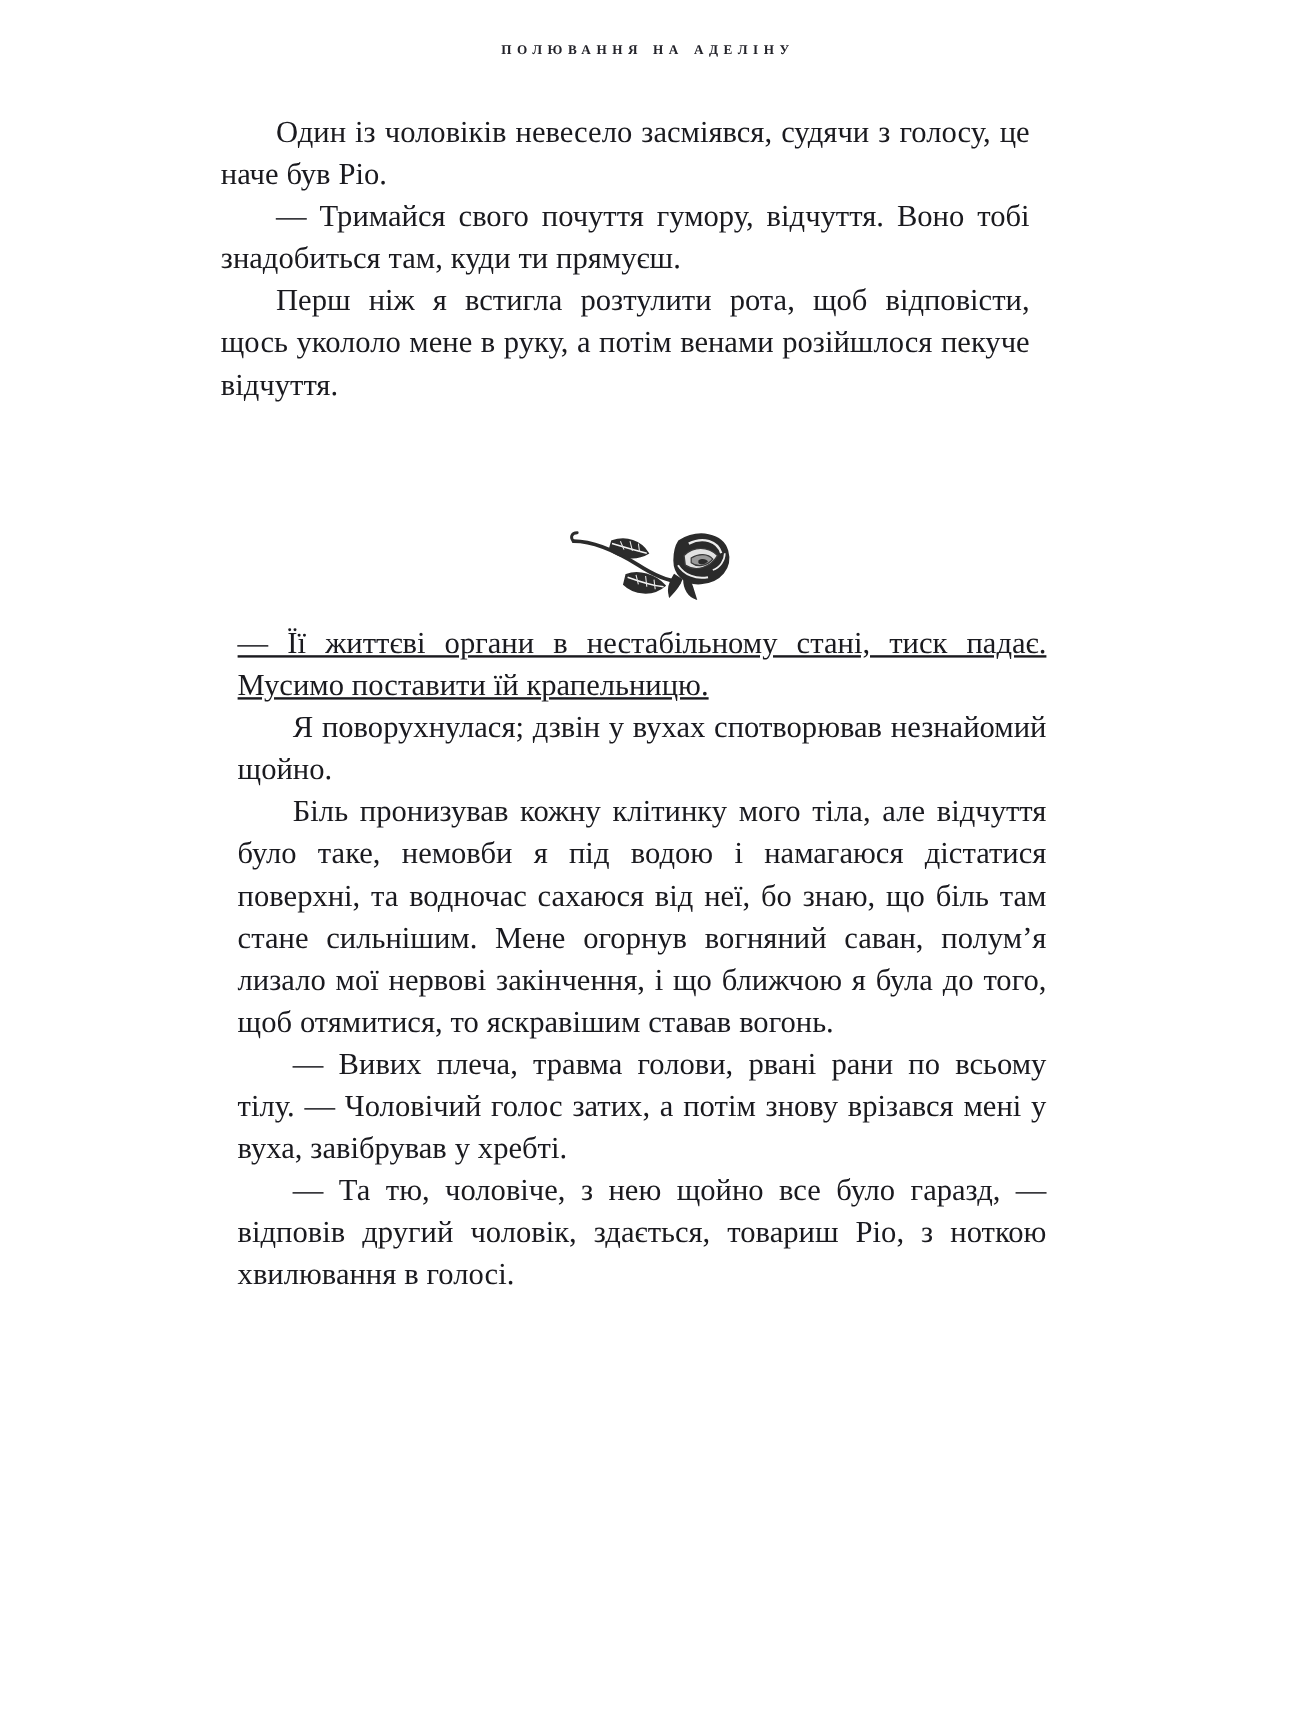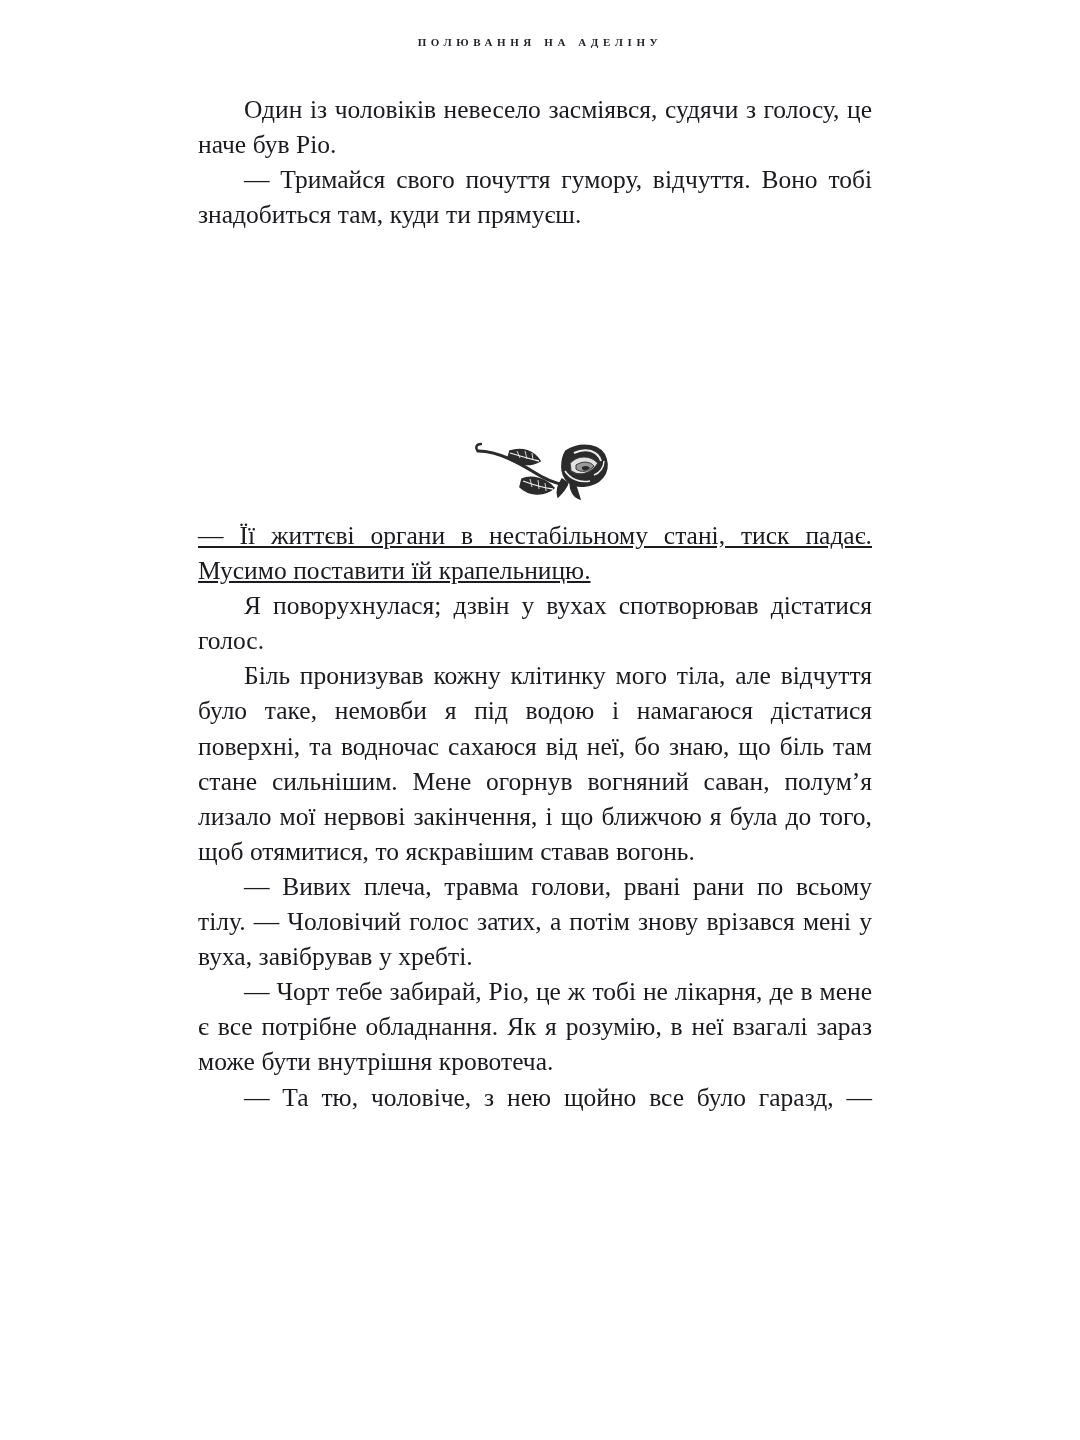--- a/index.html
+++ b/index.html
@@ -40,7 +40,7 @@
   .textblock {
     position: absolute;
     top: 92px;
-    left: 198px;
+    left: 184px;
     width: 674px;
   }
 

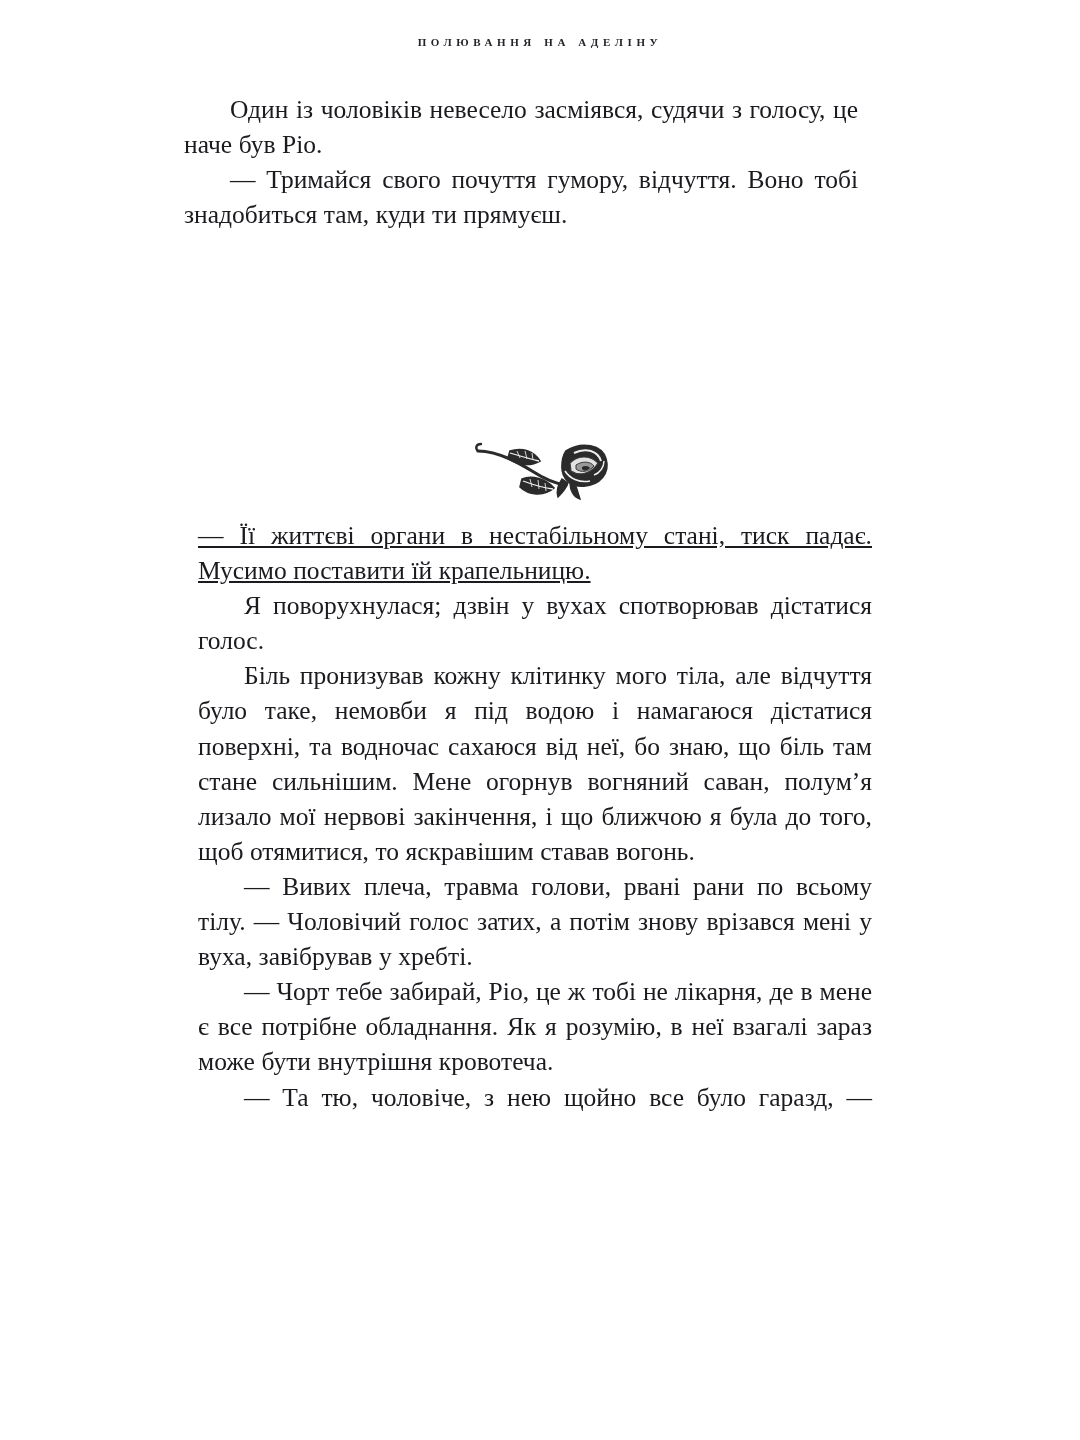--- a/index.html
+++ b/index.html
@@ -105,6 +105,7 @@
   <div class="textblock">
     <p class="para">Один із чоловіків невесело засміявся, судячи з голосу, це наче був Ріо.</p>
     <p class="para">— Тримайся свого почуття гумору, відчуття. Воно тобі знадобиться там, куди ти прямуєш.</p>
+    <p class="para">Перш ніж я встигла розтулити рота, щоб відповісти, щось укололо мене в руку, а потім венами розійшлося пекуче відчуття.</p>
   </div>
 
   <div class="ornament-wrap">

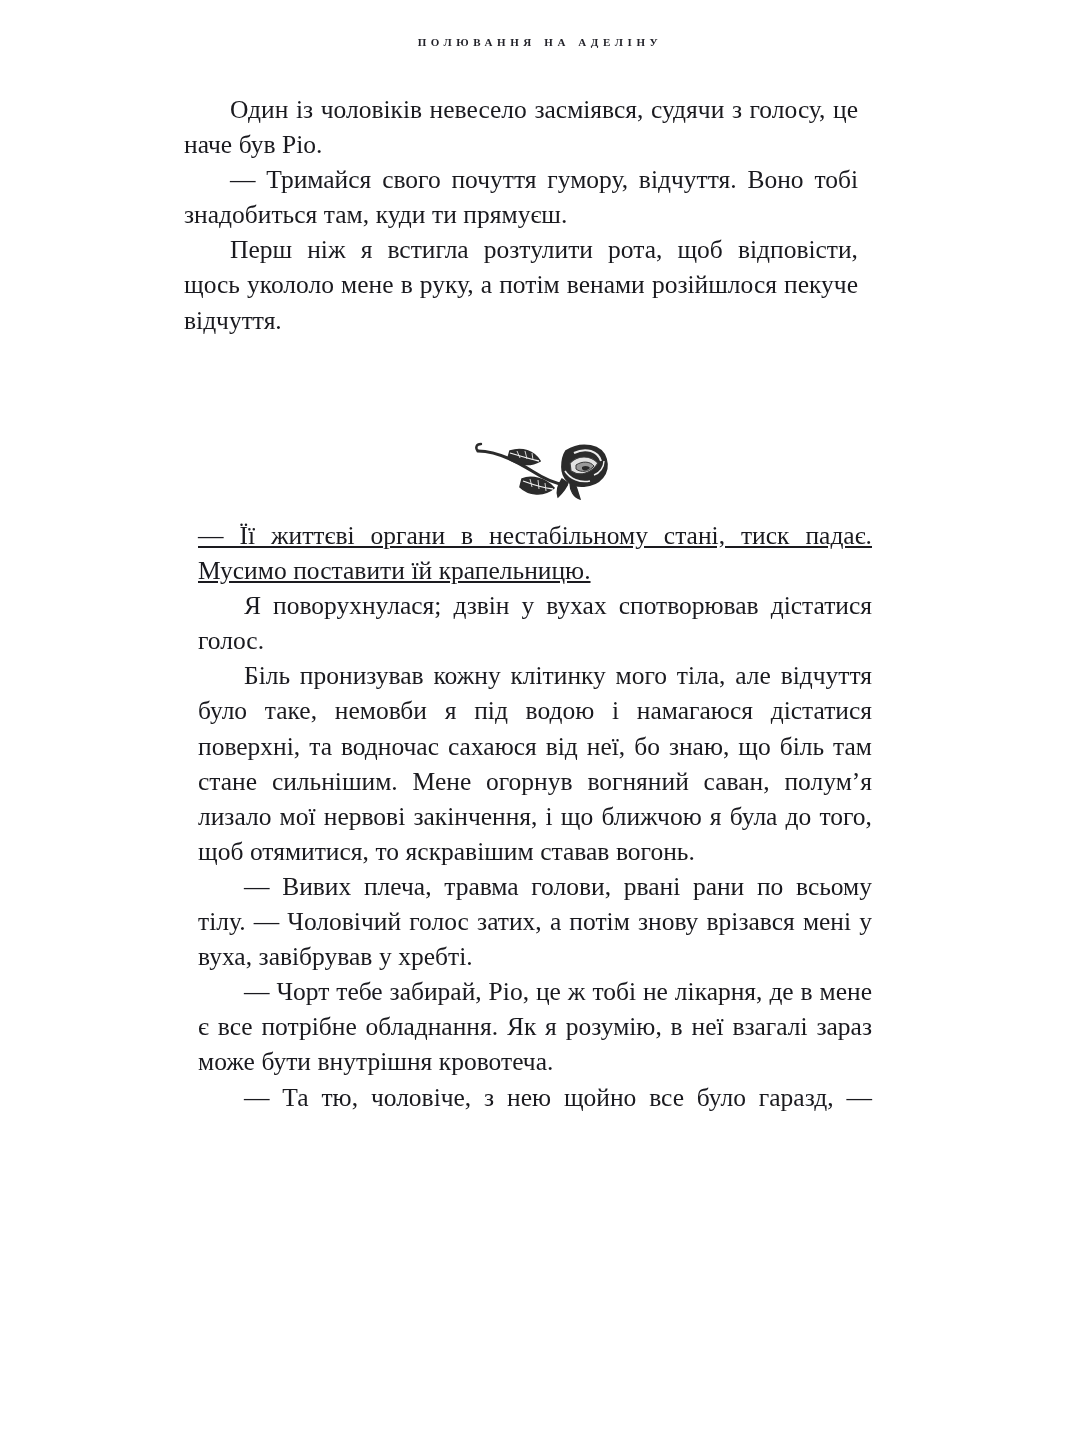--- a/index.html
+++ b/index.html
@@ -141,7 +141,7 @@
 
   <div class="textblock2">
     <p class="para no-indent">— Її життєві органи в нестабільному стані, тиск падає. Мусимо поставити їй крапельницю.</p>
-    <p class="para">Я поворухнулася; дзвін у вухах спотворював дістатися голос.</p>
+    <p class="para">Я поворухнулася; дзвін у вухах спотворював незнайомий щойно.</p>
     <p class="para">Біль пронизував кожну клітинку мого тіла, але відчуття було таке, немовби я під водою і намагаюся дістатися поверхні, та водночас сахаюся від неї, бо знаю, що біль там стане сильнішим. Мене огорнув вогняний саван, полум’я лизало мої нервові закінчення, і що ближчою я була до того, щоб отямитися, то яскравішим ставав вогонь.</p>
     <p class="para">— Вивих плеча, травма голови, рвані рани по всьому тілу. — Чоловічий голос затих, а потім знову врізався мені у вуха, завібрував у хребті.</p>
     <p class="para">— Чорт тебе забирай, Ріо, це ж тобі не лікарня, де в мене є все потрібне обладнання. Як я розумію, в неї взагалі зараз може бути внутрішня кровотеча.</p>

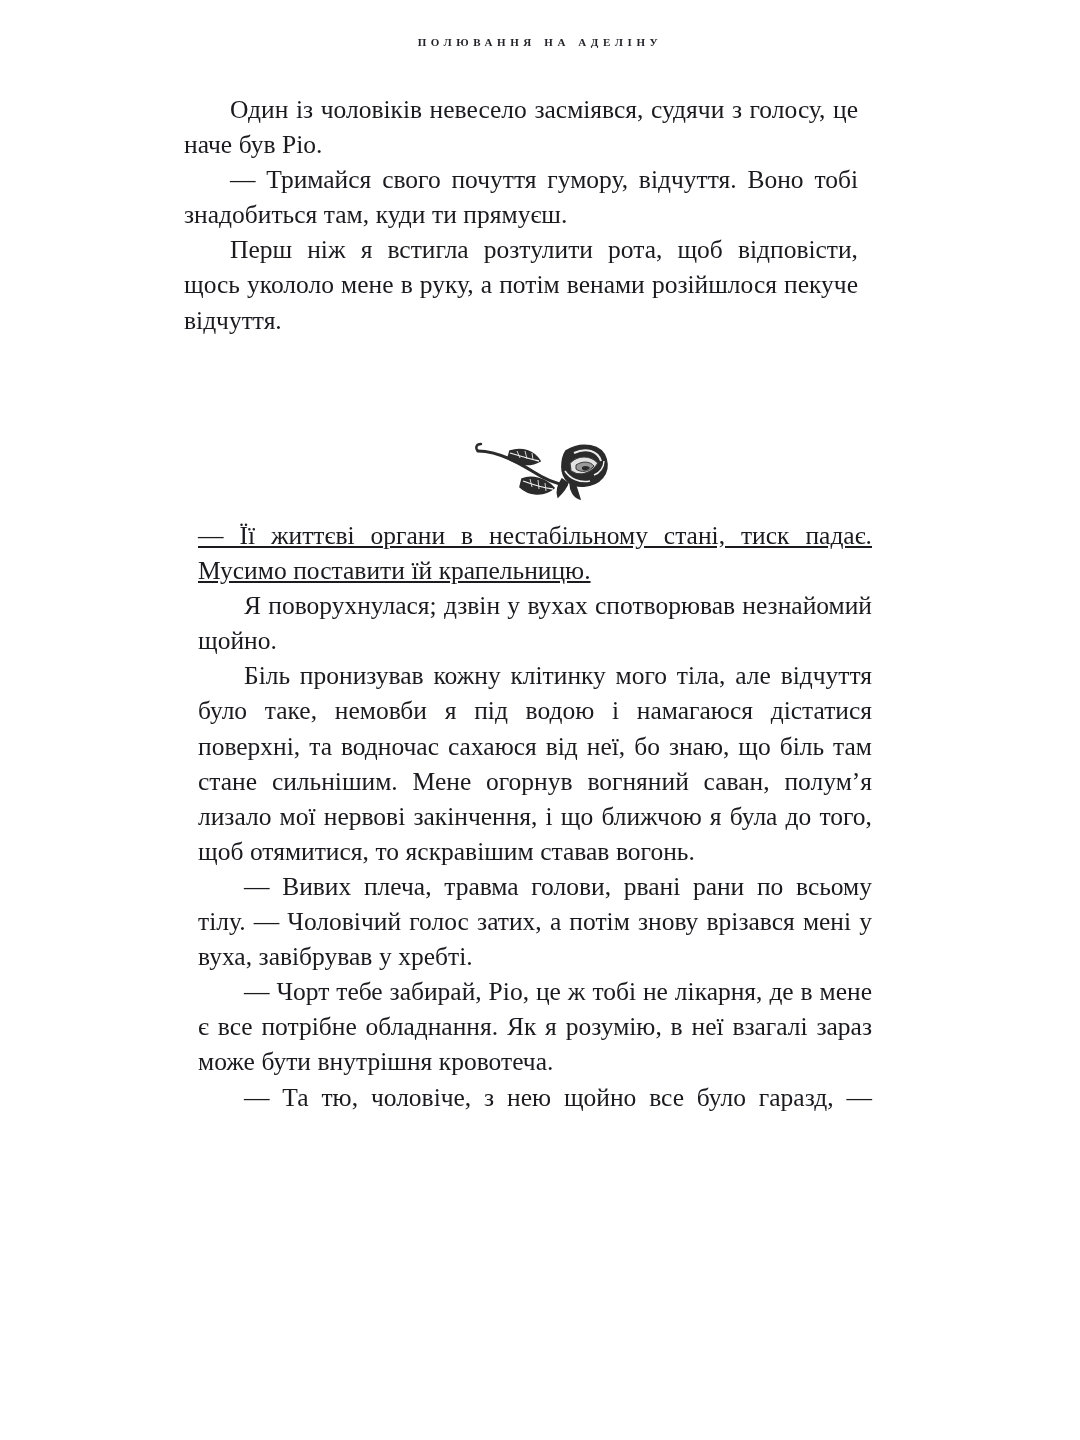--- a/index.html
+++ b/index.html
@@ -144,7 +144,6 @@
     <p class="para">Я поворухнулася; дзвін у вухах спотворював незнайомий щойно.</p>
     <p class="para">Біль пронизував кожну клітинку мого тіла, але відчуття було таке, немовби я під водою і намагаюся дістатися поверхні, та водночас сахаюся від неї, бо знаю, що біль там стане сильнішим. Мене огорнув вогняний саван, полум’я лизало мої нервові закінчення, і що ближчою я була до того, щоб отямитися, то яскравішим ставав вогонь.</p>
     <p class="para">— Вивих плеча, травма голови, рвані рани по всьому тілу. — Чоловічий голос затих, а потім знову врізався мені у вуха, завібрував у хребті.</p>
-    <p class="para">— Чорт тебе забирай, Ріо, це ж тобі не лікарня, де в мене є все потрібне обладнання. Як я розумію, в неї взагалі зараз може бути внутрішня кровотеча.</p>
     <p class="para">— Та тю, чоловіче, з нею щойно все було гаразд, — відповів другий чоловік, здається, товариш Ріо, з ноткою хвилювання в голосі.</p>
   </div>
 

